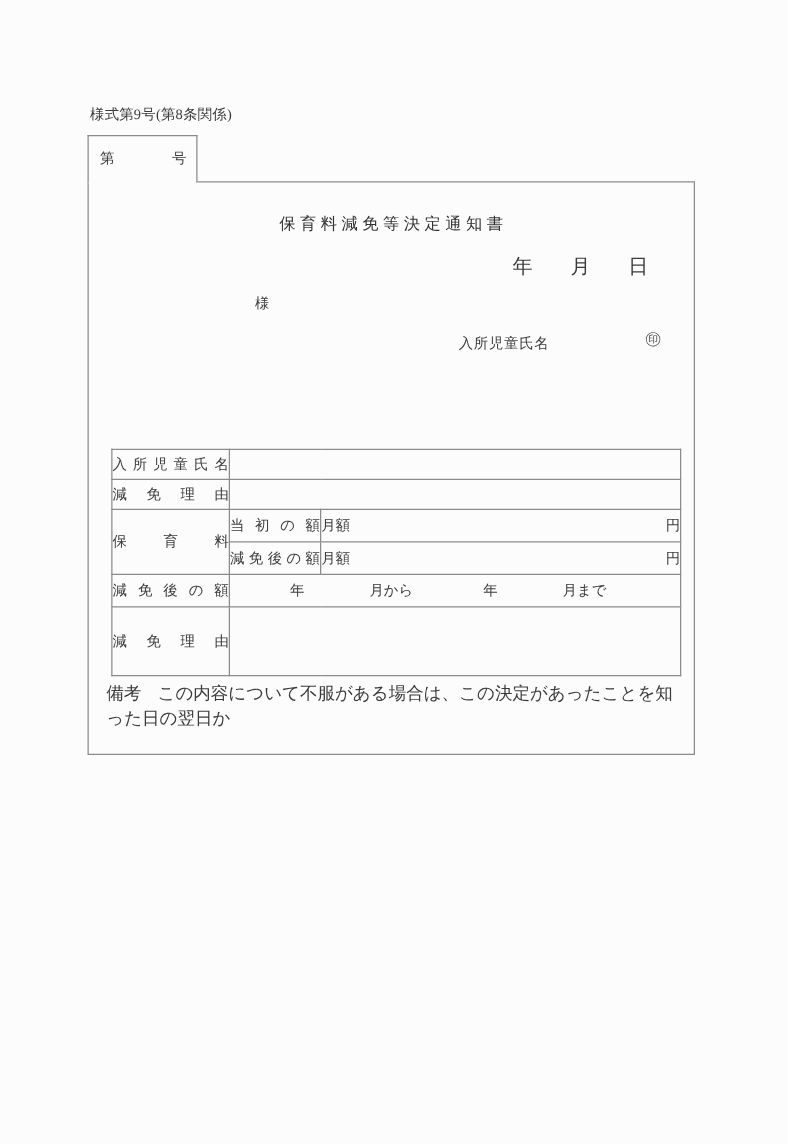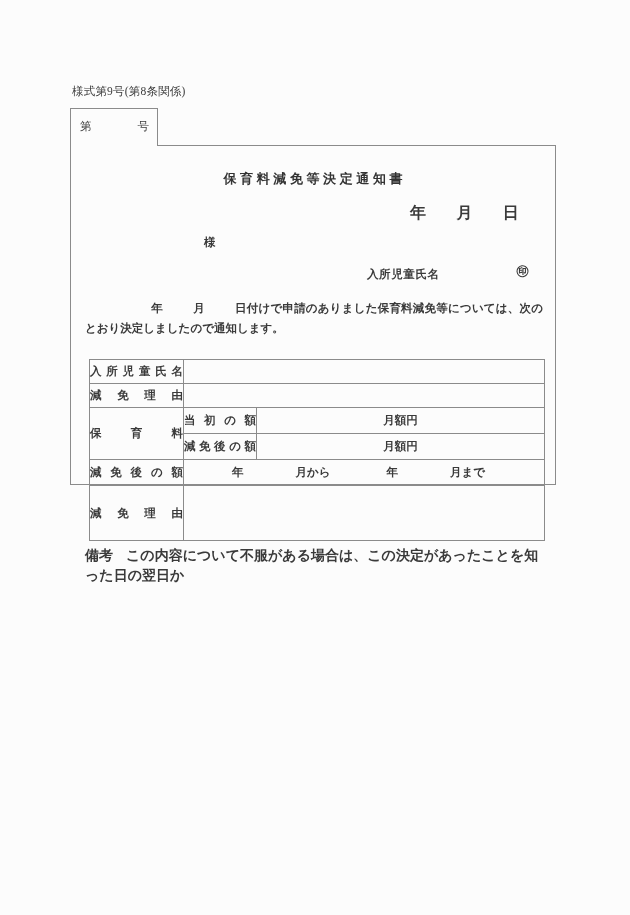--- a/index.html
+++ b/index.html
@@ -64,11 +64,10 @@
     left: 70px;
     top: 145px;
     width: 486px;
-    height: 340px;
+    height: 459px;
     border: 1px solid #8b8b8b;
     box-sizing: border-box;
     background: transparent;
-    font-weight: bold;
   }
   
   .frame-notch {

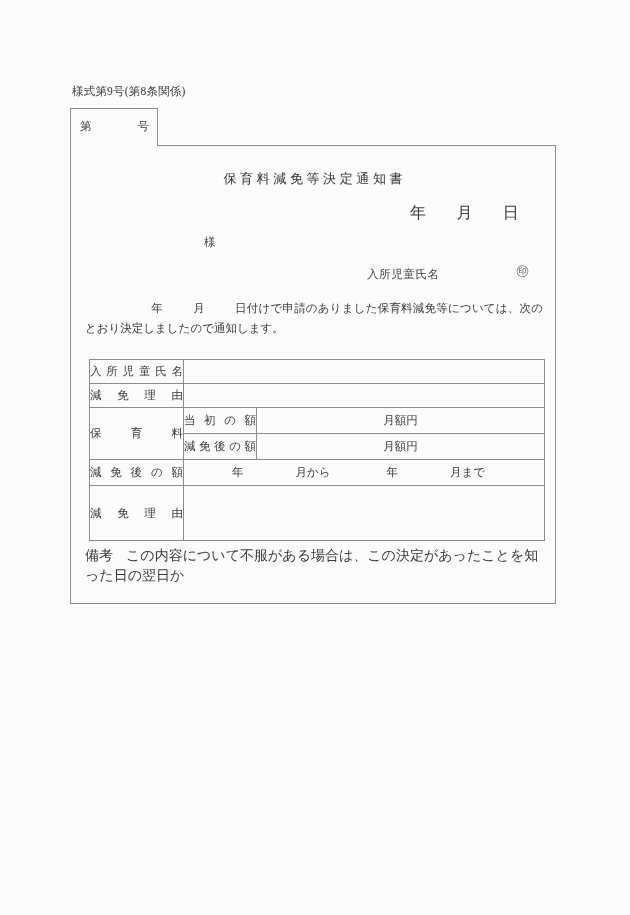--- a/index.html
+++ b/index.html
@@ -247,9 +247,6 @@
     <div class="issuer">入所児童氏名</div>
     <div class="issuer-seal">㊞</div>
 
-    <div class="body-text">
-      <span class="lead-space"></span><span>年</span><span class="gap-y"></span><span>月</span><span class="gap-m"></span><span>日付けで申請のありました保育料減免等については、次のとおり決定しましたので通知します。</span>
-    </div>
 
     <table class="data-table">
       <colgroup>

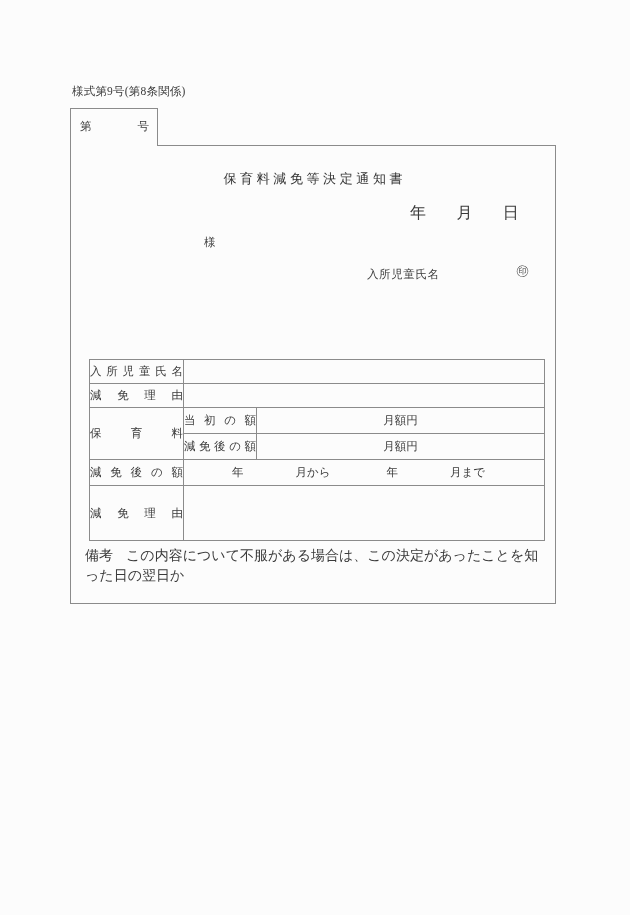--- a/index.html
+++ b/index.html
@@ -189,7 +189,7 @@
   }
   .amount-inner {
     display: flex;
-    justify-content: center;
+    justify-content: space-between;
     align-items: center;
   }
   .period-cell {

